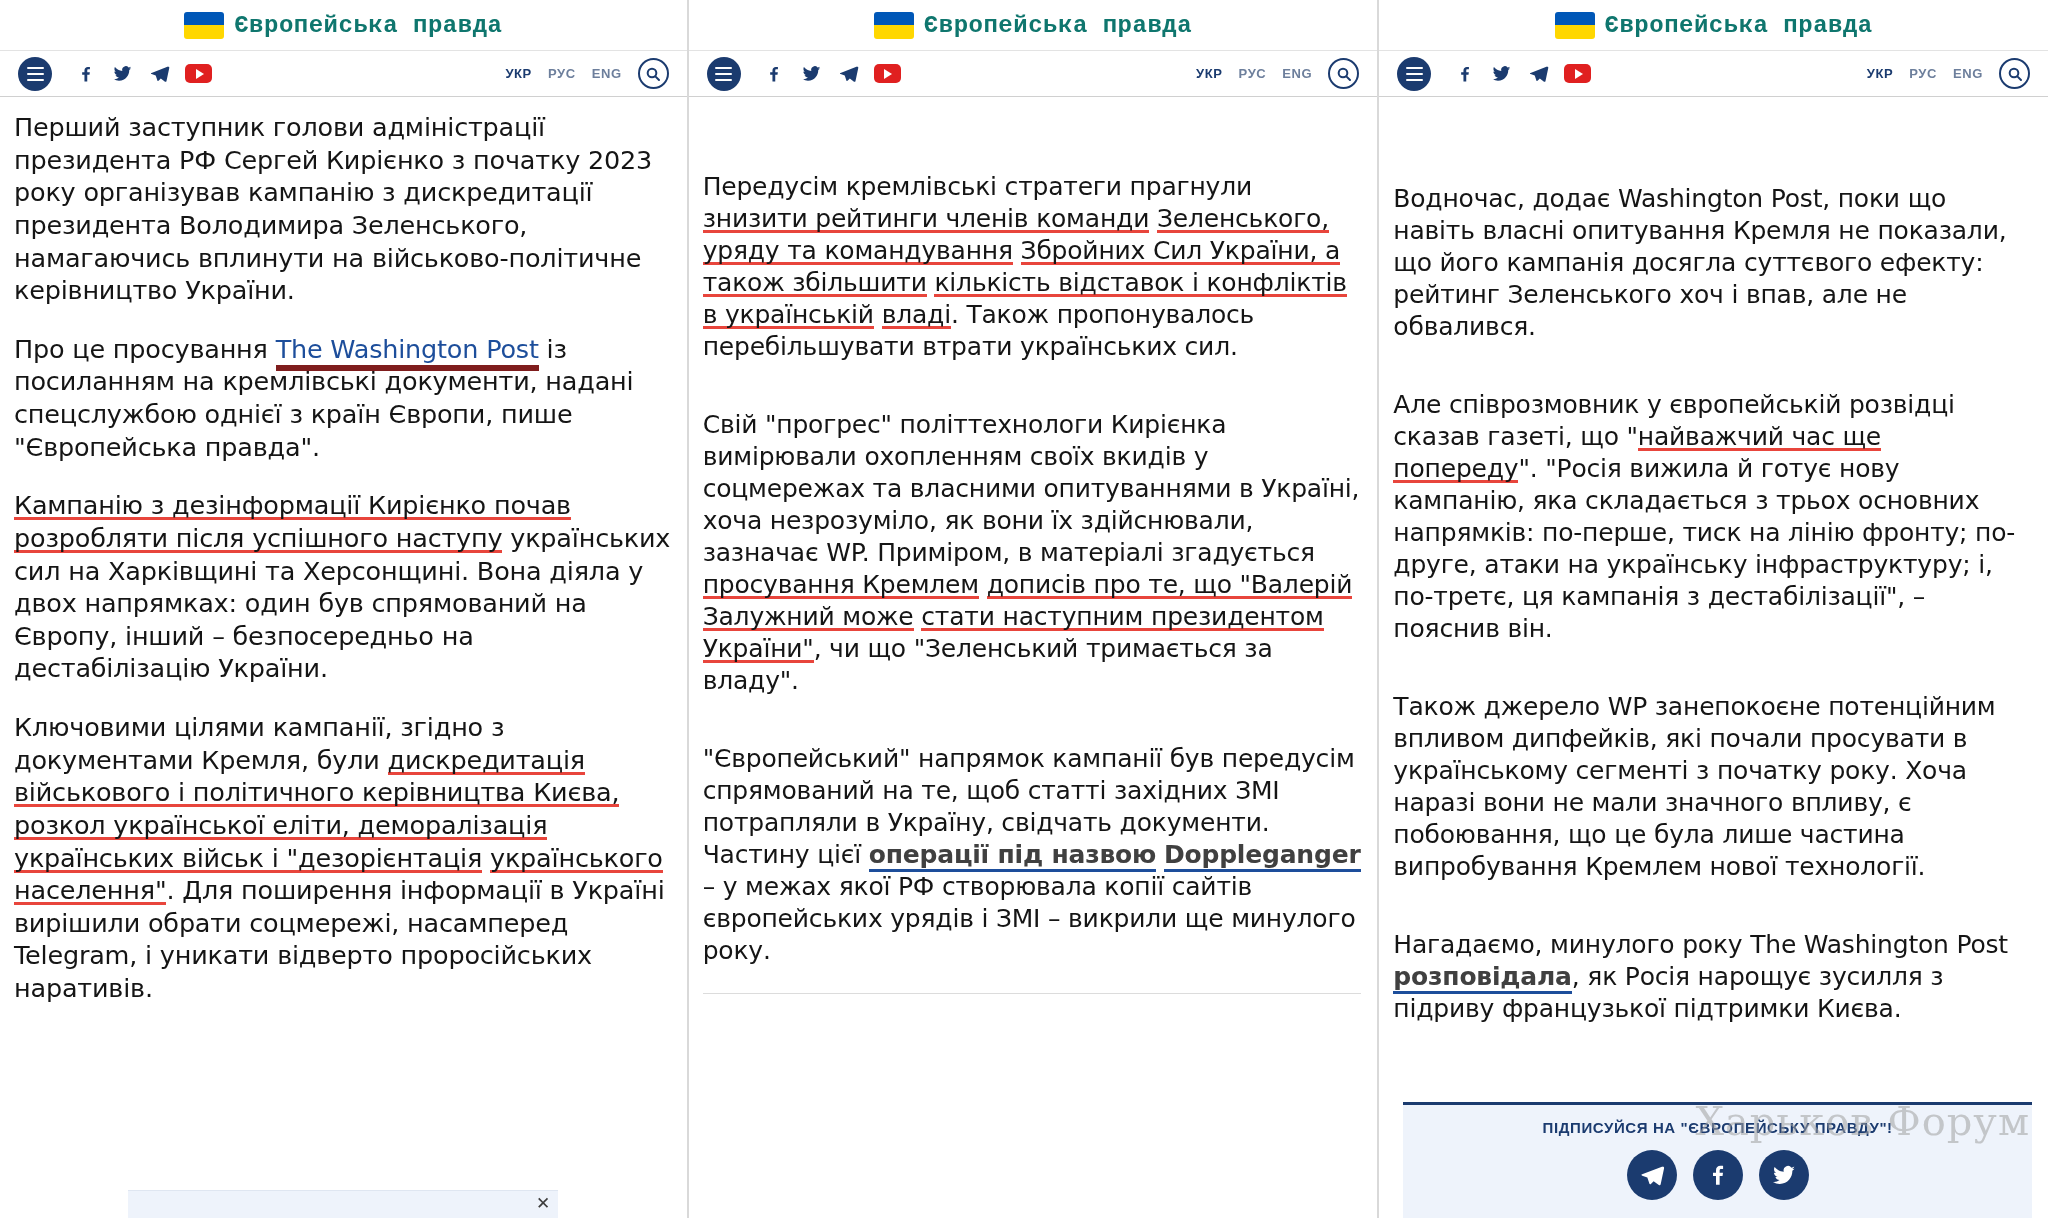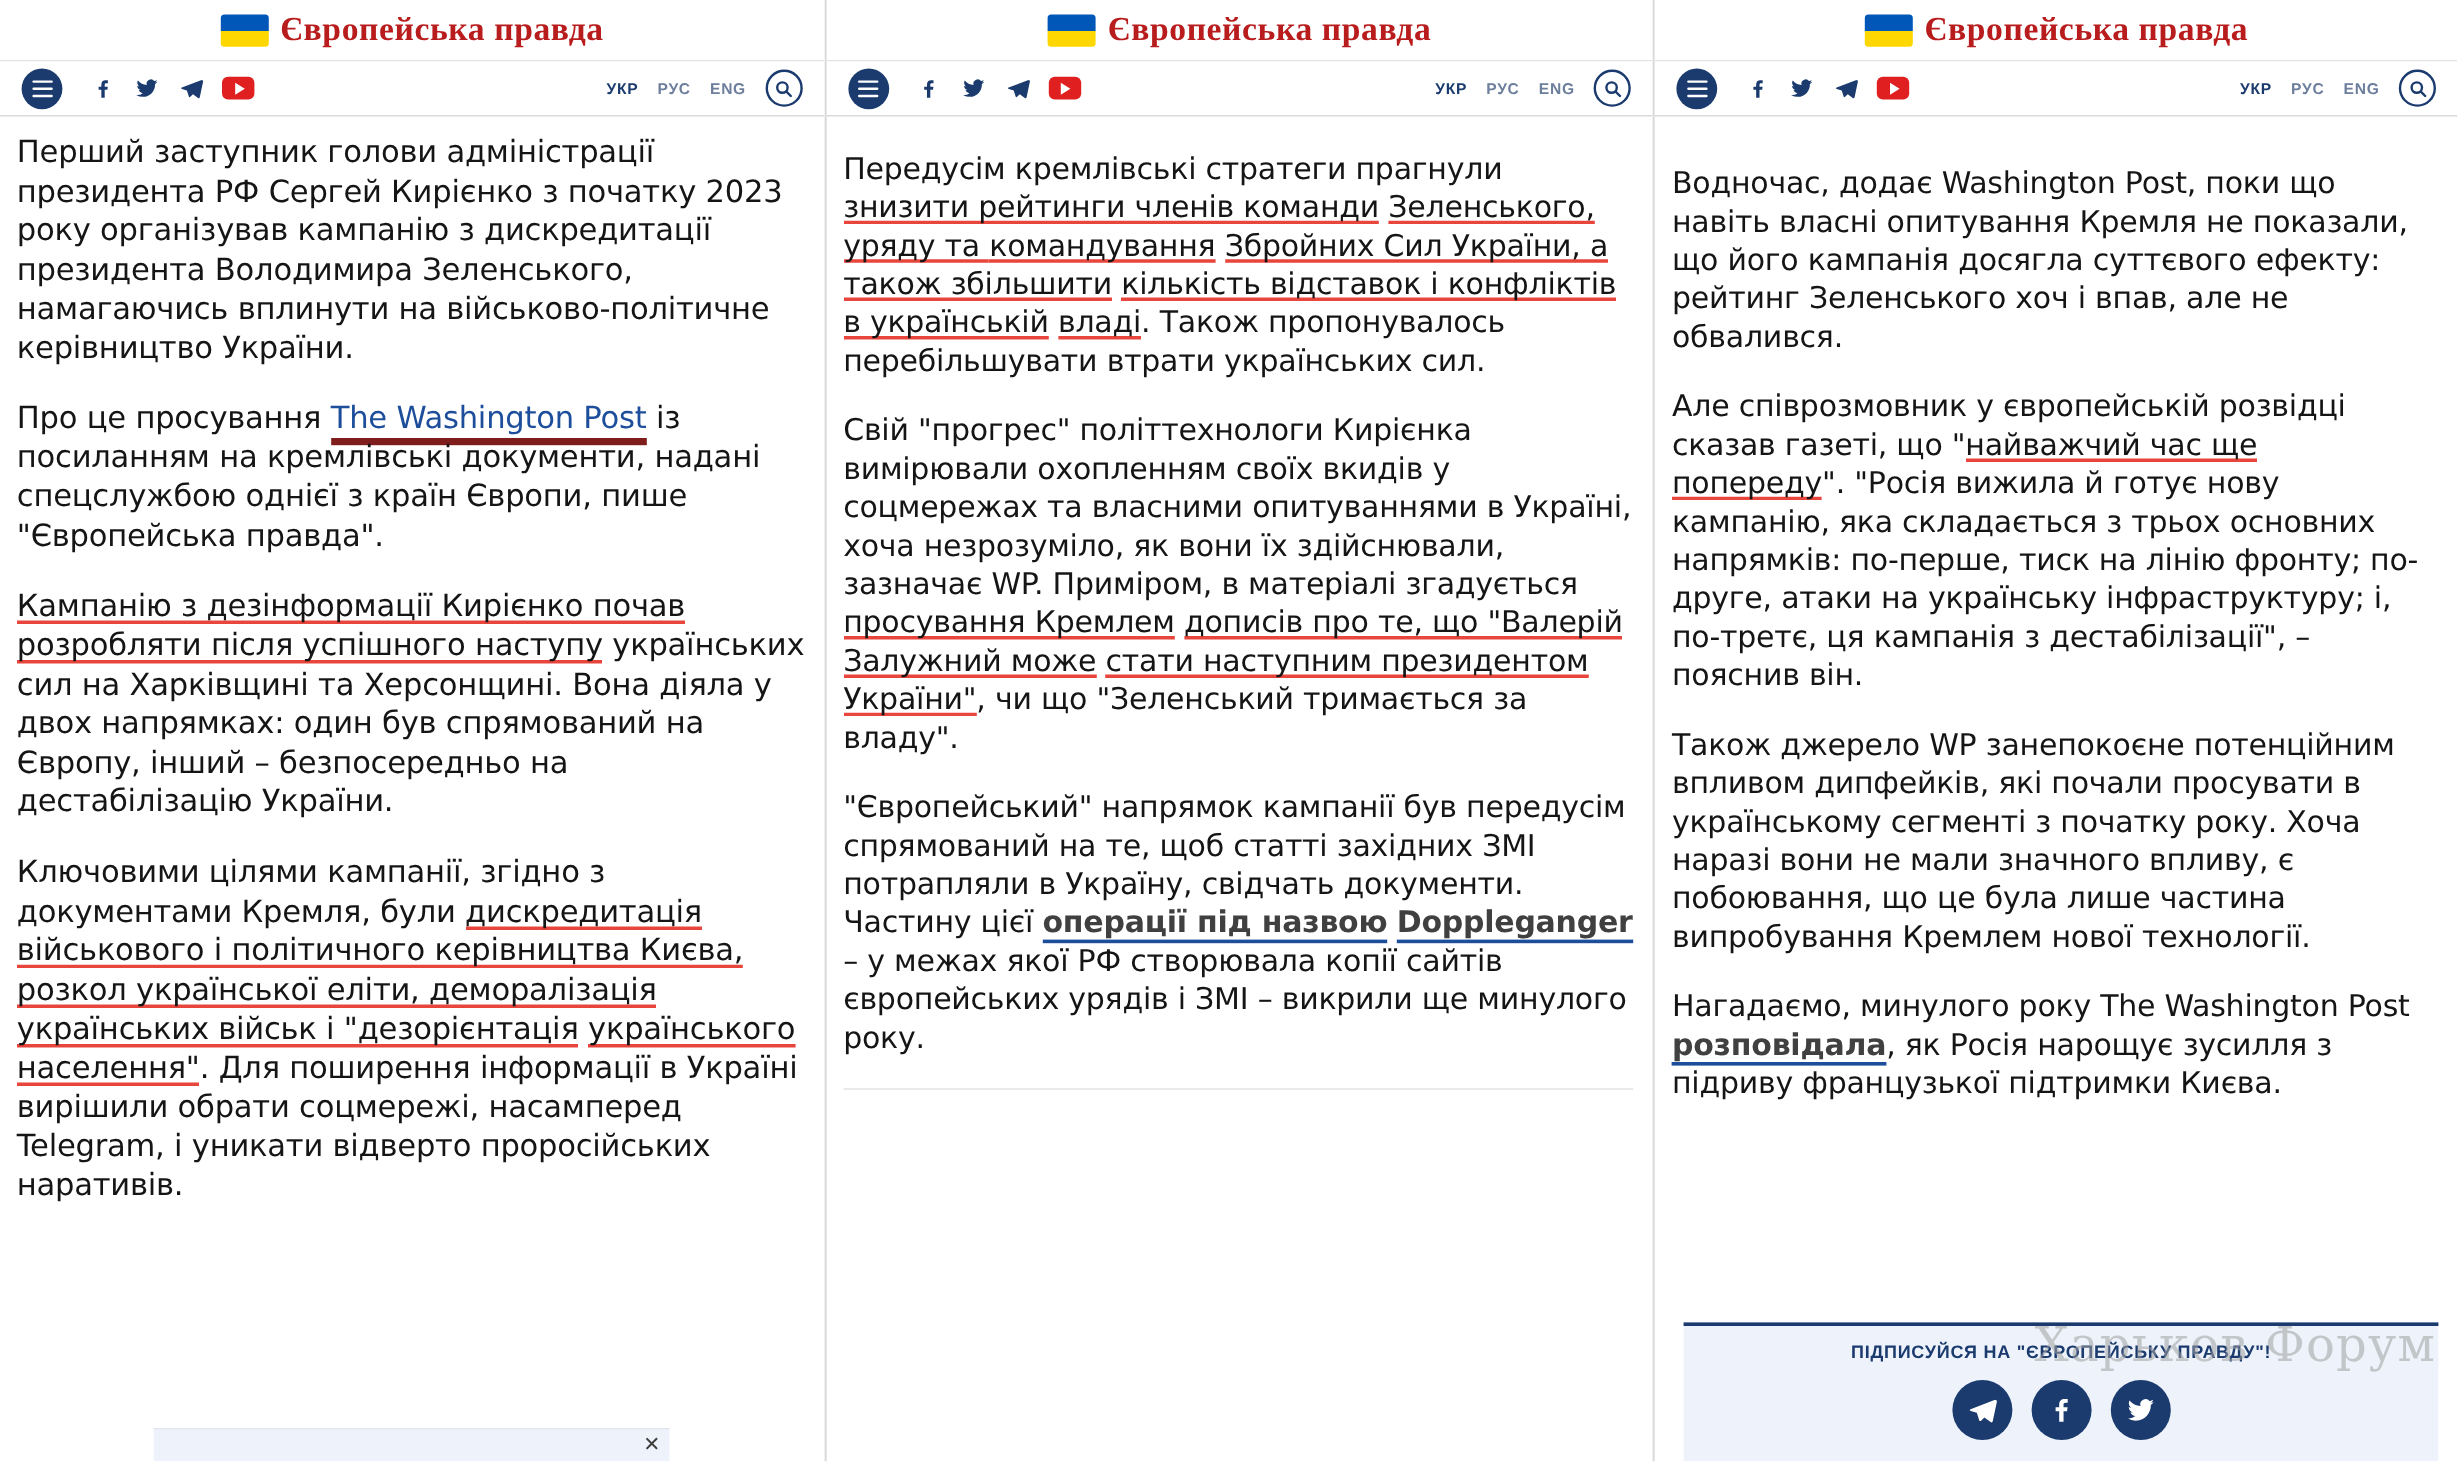--- a/index.html
+++ b/index.html
@@ -52,11 +52,11 @@
     display: block;
   }
   .logo-text {
-    font-family: Liberation Serif, serif;
+    font-family: Liberation Mono, monospace;
     font-weight: bold;
-    font-size: 28px;
+    font-size: 24px;
     letter-spacing: 0.5px;
-    color: #b91c1c;
+    color: #0f766e;
     white-space: nowrap;
   }
   .nav-bar {

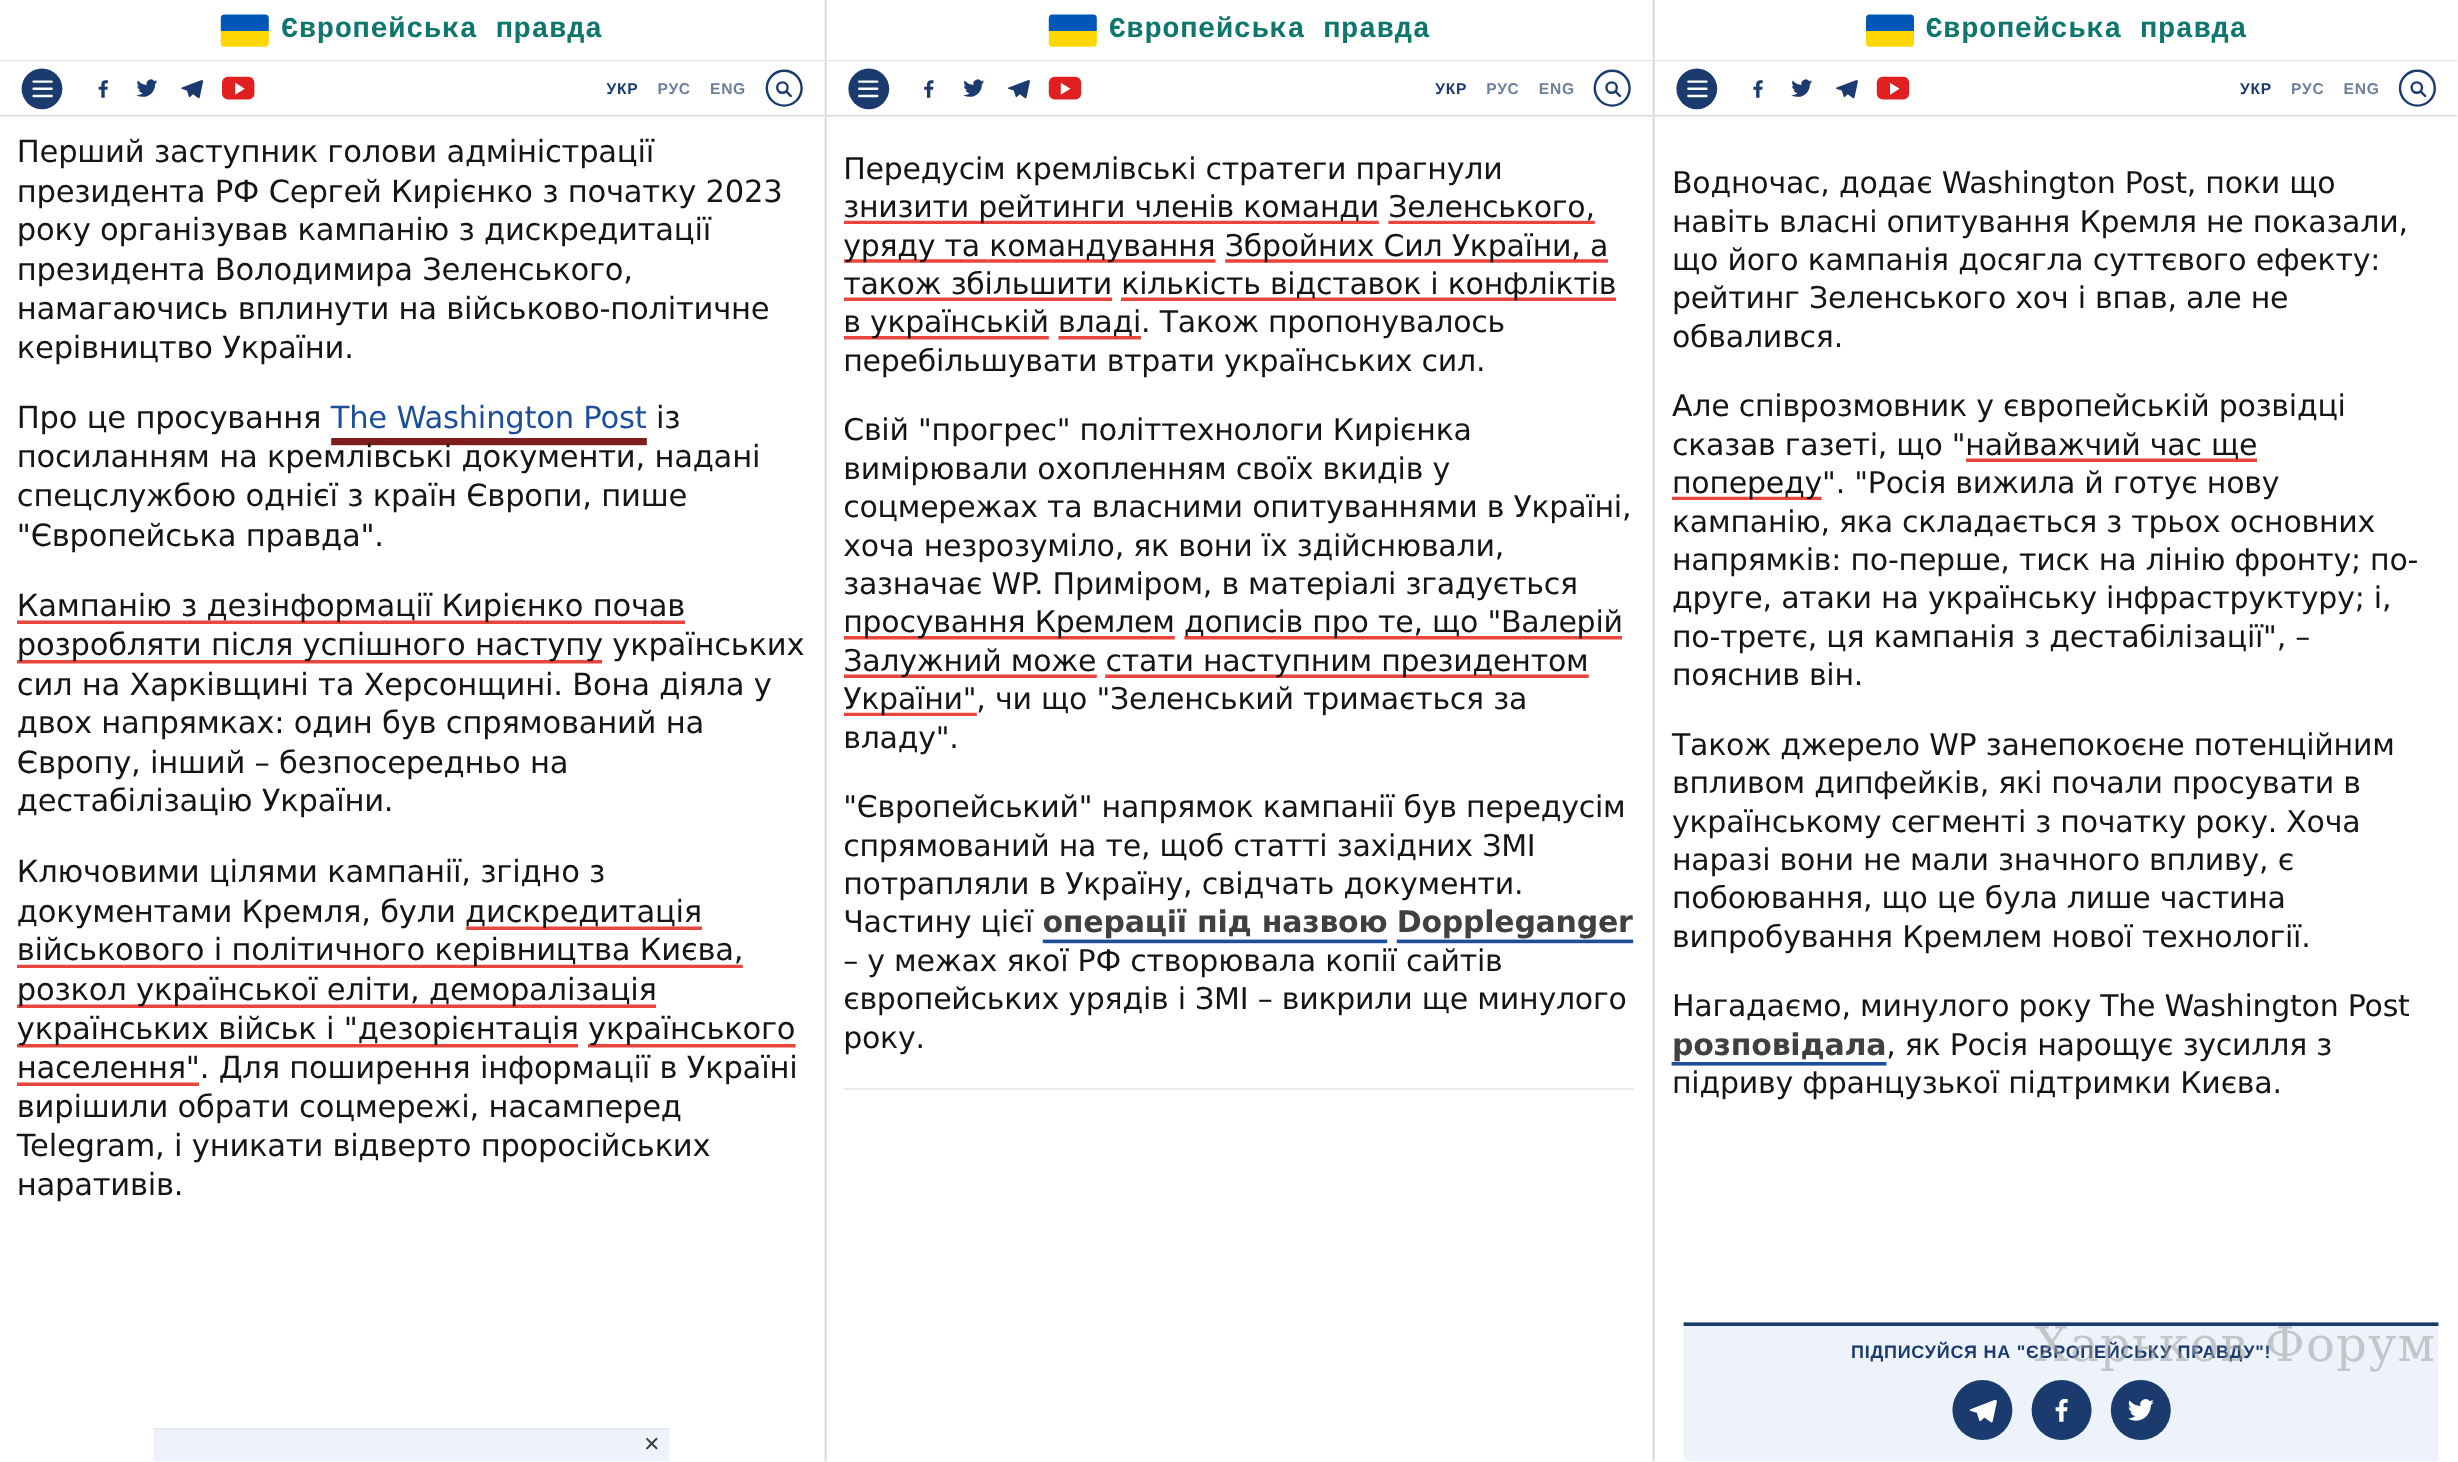--- a/index.html
+++ b/index.html
@@ -144,7 +144,7 @@
     color: #151515;
     letter-spacing: -0.2px;
   }
-  .col2 .article p, .col3 .article p { font-size: 25px; }
+  .col2 .article p, .col3 .article p { font-size: 25px; margin-top: 46px; }
   .col3 .article { padding-top: 40px; }
   .col2 .article { padding-top: 28px; }
 

